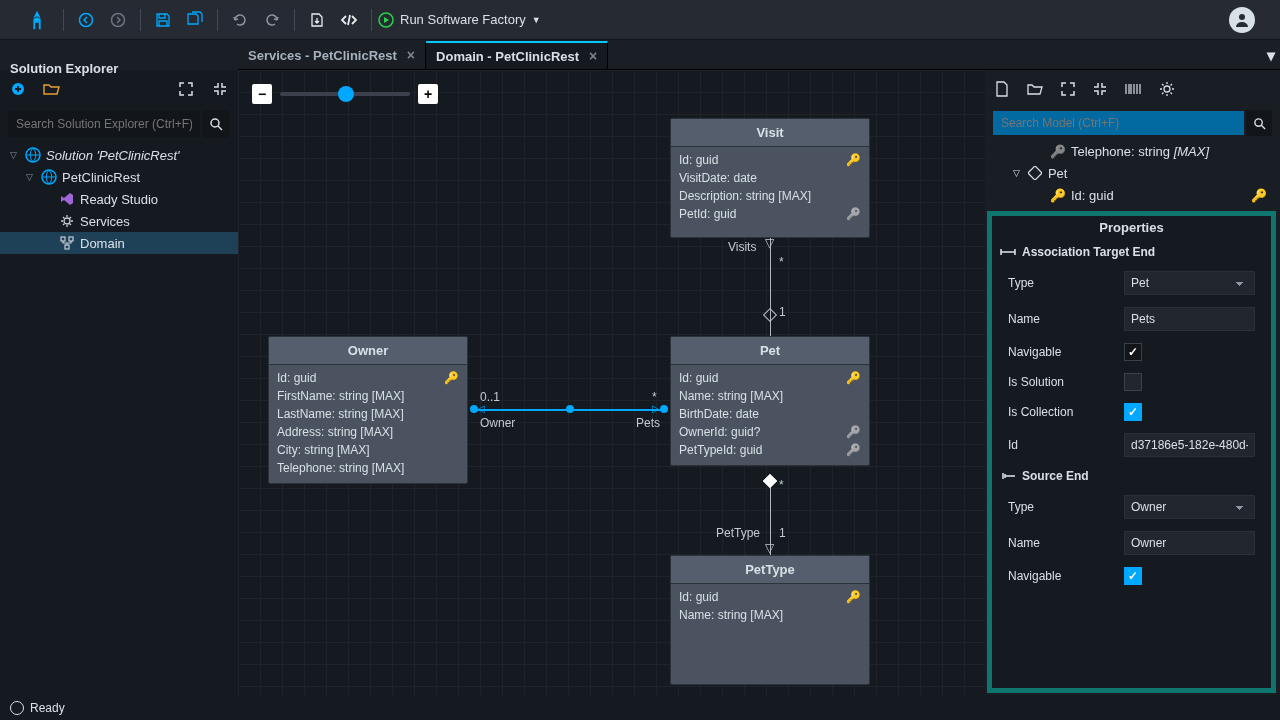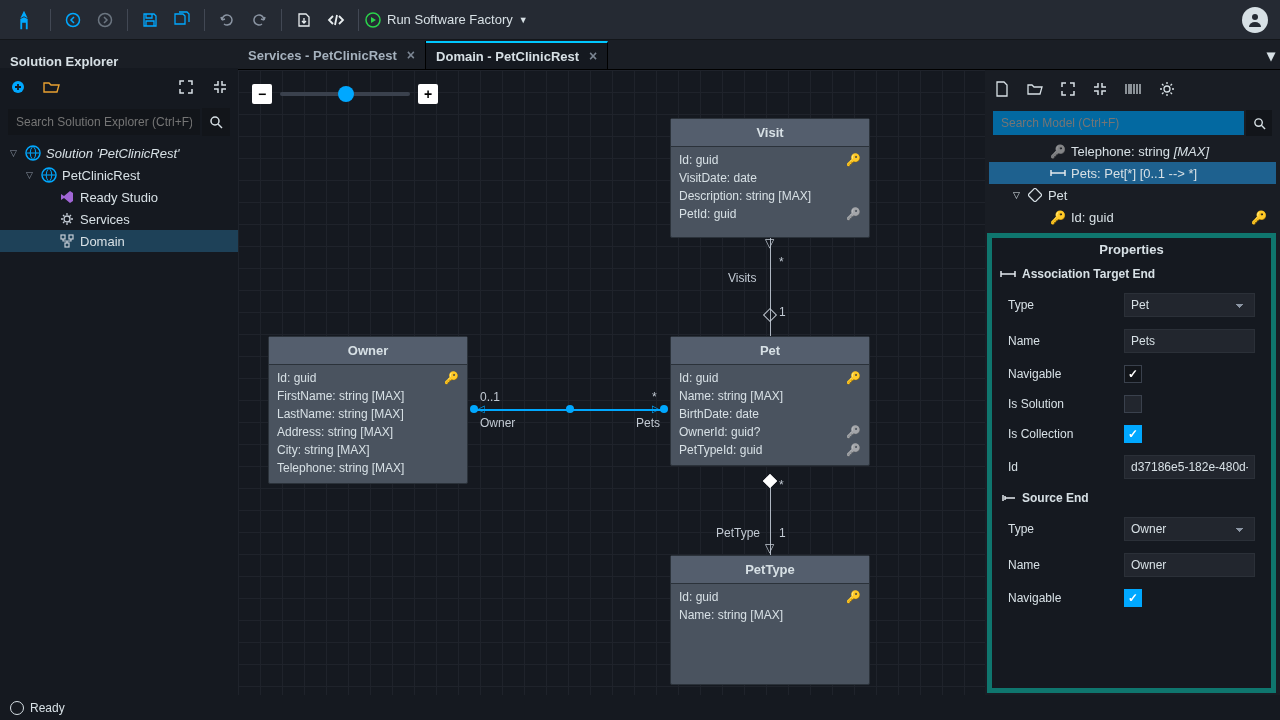--- a/index.html
+++ b/index.html
@@ -5,7 +5,7 @@
 * { margin: 0; padding: 0; box-sizing: border-box; font-family: 'Segoe UI', Arial, sans-serif; }
 body { width: 1280px; height: 720px; background: #1a1e25; color: #d7e0e5; overflow: hidden; }
 
-.topbar { height: 40px; background: #252a33; display: flex; align-items: center; padding: 0 12px; border-bottom: 1px solid #13161a; }
+.topbar { height: 40px; background: #252a33; display: flex; align-items: center; padding: 0 25px; border-bottom: 1px solid #13161a; }
 .topbar .brand { width: 24px; height: 24px; margin-right: 8px; display:flex; align-items:center; justify-content:center; }
 .topbar .tool-btn { width: 28px; height: 28px; margin: 0 2px; display: flex; align-items: center; justify-content: center; cursor: pointer; color: #4bc0eb; border-radius: 2px; }
 .topbar .tool-btn.dim { color: #6b7580; }

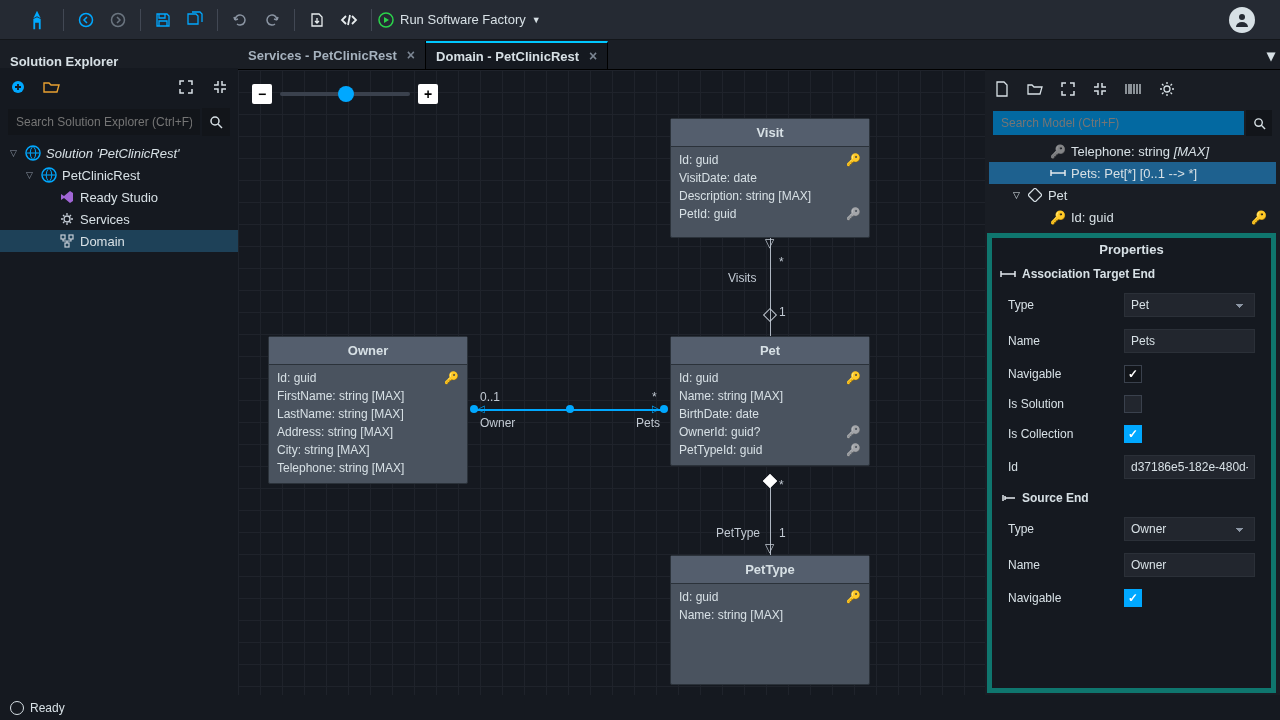--- a/index.html
+++ b/index.html
@@ -17,7 +17,7 @@
 .main { display: flex; height: 655px; }
 
 .explorer { width: 238px; background: #151920; display:flex; flex-direction:column; }
-.explorer .title { height: 28px; line-height: 28px; padding: 8px 10px; font-size: 13px; font-weight: 600; background:#1a1e25;}
+.explorer .title { height: 28px; line-height: 28px; padding: 15px 10px; font-size: 13px; font-weight: 600; background:#1a1e25;}
 .explorer .tools { height: 38px; display:flex; align-items:center; padding:0 8px; gap:14px;}
 .explorer .tools .ico { width: 20px; height:20px; display:flex;align-items:center;justify-content:center;cursor:pointer; }
 .explorer .search { height: 32px; display:flex; align-items:center; padding:0 8px; }

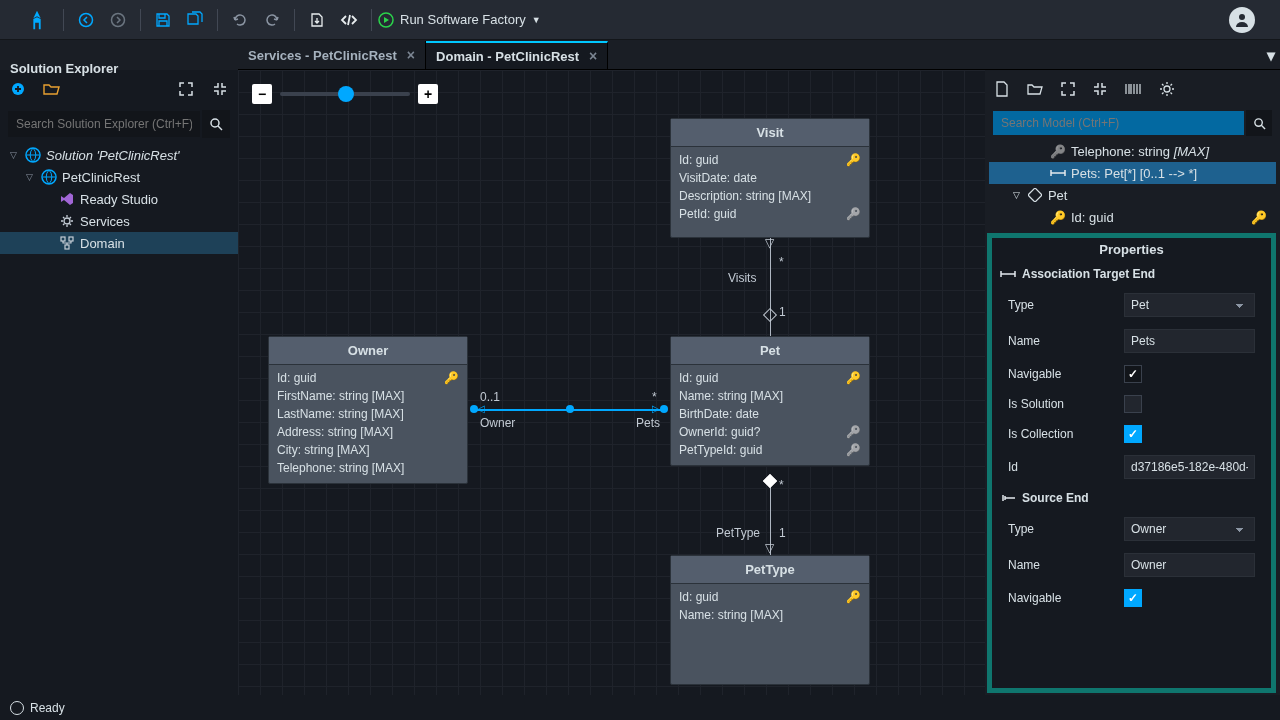--- a/index.html
+++ b/index.html
@@ -432,14 +432,6 @@
               <span class="kico" style="filter:grayscale(1);opacity:0.6">🔑</span>
               <span><span>Telephone: string</span> <i>[MAX]</i></span>
             </div>
-          <div class="mnode sel" style="padding-left:60px;">
-              <span class="kico">
-                <svg width="16" height="10">
-                  <path d="M1 5 L15 5 M1 2 L1 8 M15 2 L15 8" stroke="#e2e8ed" stroke-width="1.5"></path>
-                </svg>
-              </span>
-              <span>Pets: Pet[*] [0..1 --&gt; *]</span>
-            </div>
           <div class="mnode" style="padding-left:24px;">
               <span class="caret" style="font-size:9px;margin-right:6px;">▽</span>
               <span class="kico">

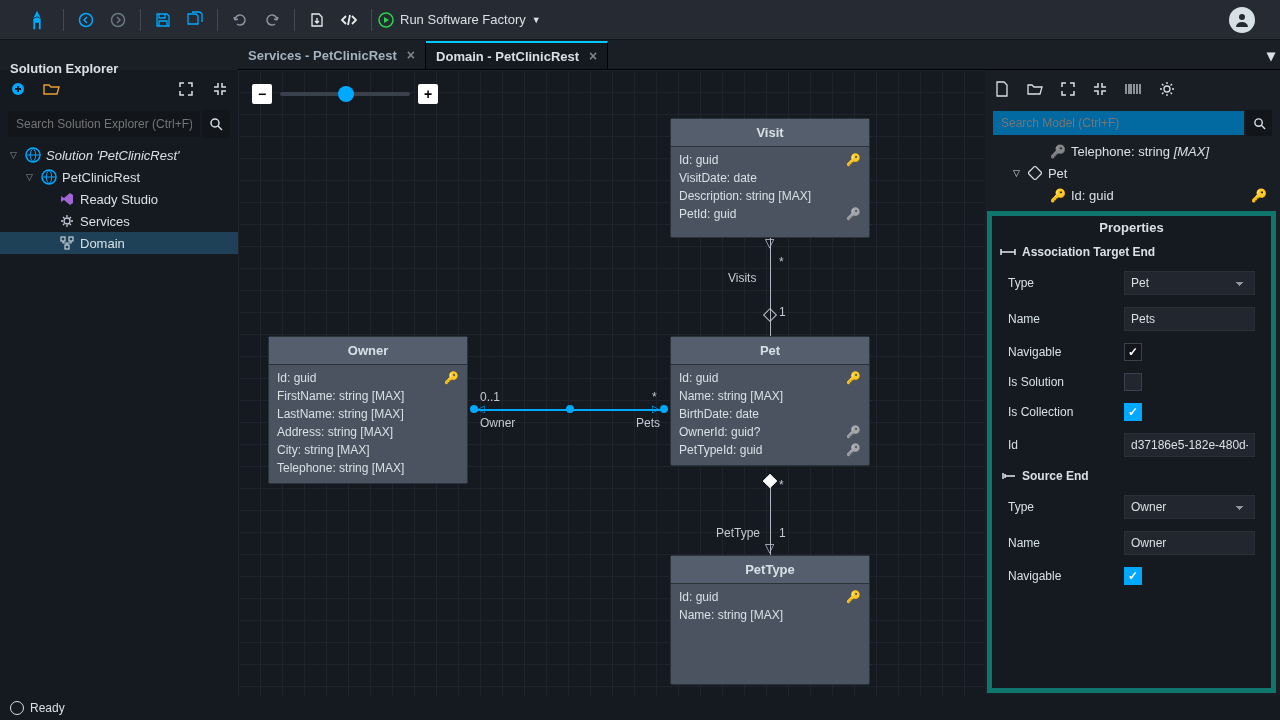--- a/index.html
+++ b/index.html
@@ -361,7 +361,7 @@
         <div class="assoc" style="left:532px; top:168px; width:1px; height:98px; background:#aeb6c1;"></div>
         <div class="diamond" style="left:527px; top:240px;"></div>
         <div class="arrowhead" style="left:527px;top:166px;">▽</div>
-        <div class="assoc-lbl" style="left:490px; top:201px;">Visits</div>
+        <div class="assoc-lbl" style="left:490px; top:170px;">Visits</div>
         <div class="assoc-lbl" style="left:541px; top:185px;">*</div>
         <div class="assoc-lbl" style="left:541px; top:235px;">1</div>
 

